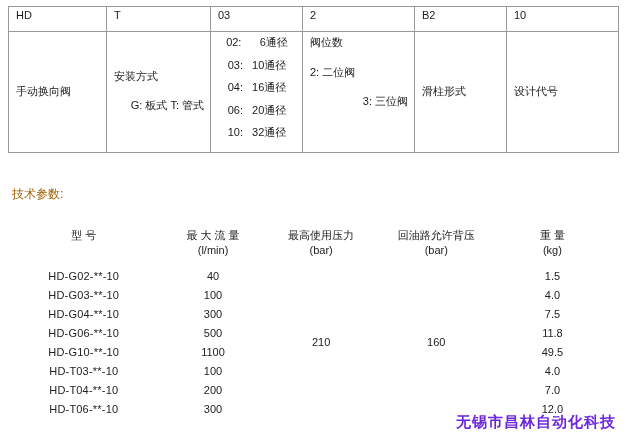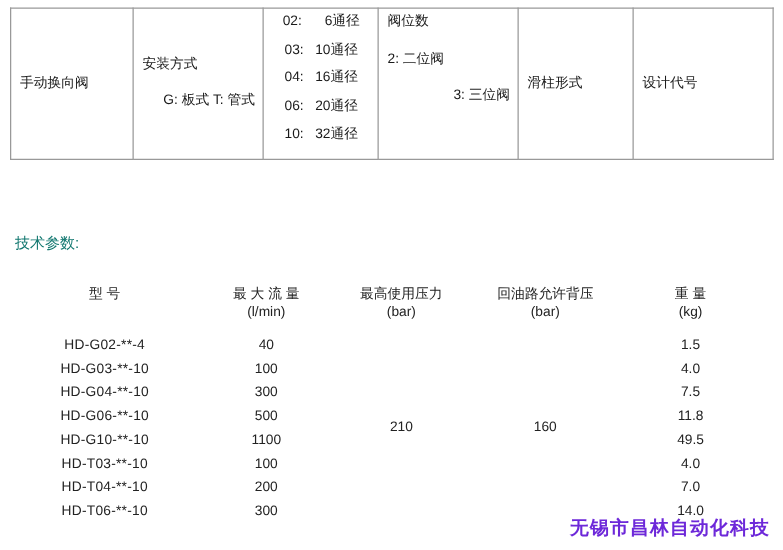--- a/index.html
+++ b/index.html
@@ -152,6 +152,14 @@
       <col class="col6">
   </colgroup>
   <tbody>
+    <tr class="head">
+      <td>HD</td>
+      <td>T</td>
+      <td>03</td>
+      <td>2</td>
+      <td>B2</td>
+      <td>10</td>
+    </tr>
     <tr class="body">
       <td class="vcenter-cell">
         <div class="vcenter-inner">

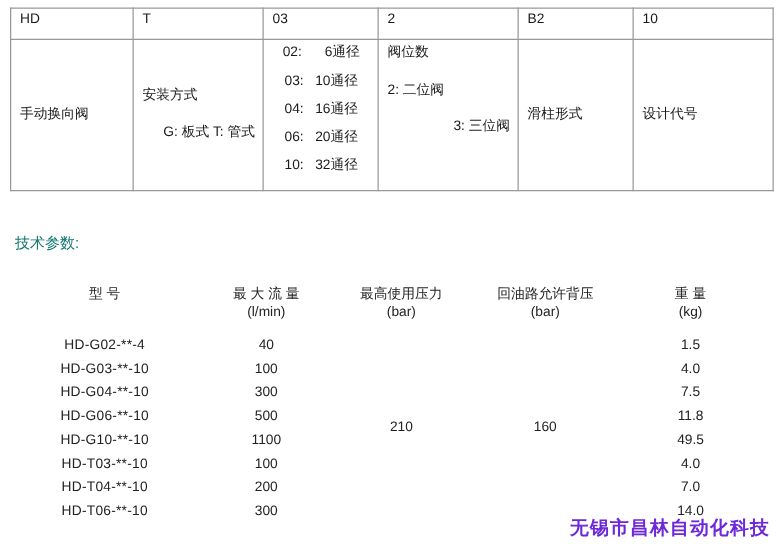--- a/index.html
+++ b/index.html
@@ -85,7 +85,7 @@
     left: 12px;
     top: 186px;
     font-size: 12px;
-    color: #0f766e;
+    color: #a16207;
   }
 
   .params {

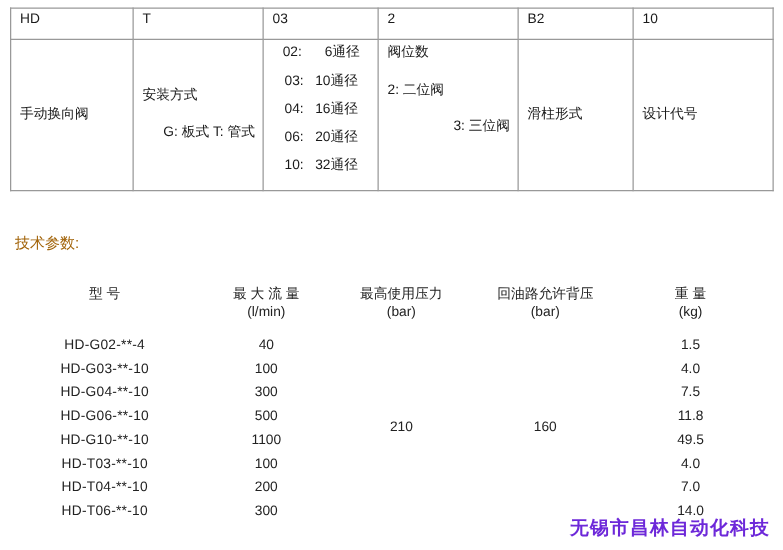--- a/index.html
+++ b/index.html
@@ -234,7 +234,7 @@
   </thead>
   <tbody>
     <tr>
-      <td class="model">HD-G02-**-4</td>
+      <td class="model">HD-G02-**-10</td>
       <td>40</td>
       <td class="merge-cell red" rowspan="8">210</td>
       <td class="merge-cell red" rowspan="8">160</td>

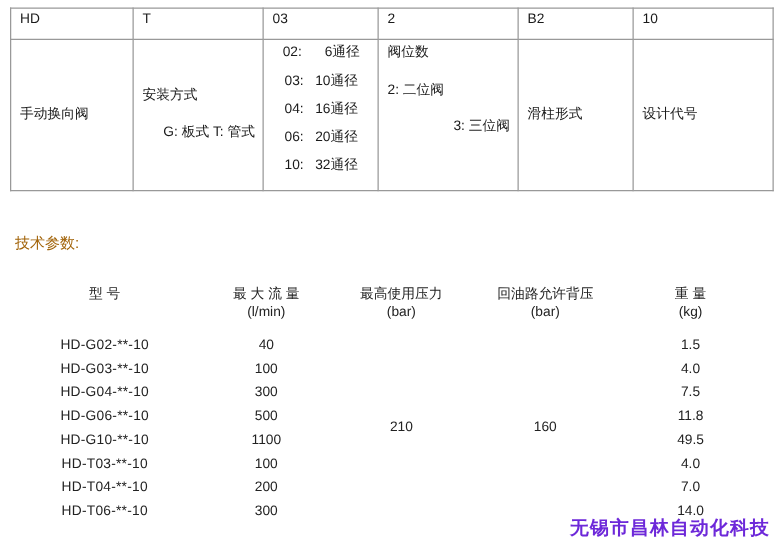--- a/index.html
+++ b/index.html
@@ -273,7 +273,7 @@
     <tr>
       <td class="model">HD-T06-**-10</td>
       <td>300</td>
-      <td>14.0</td>
+      <td>12.0</td>
     </tr>
   </tbody>
 </table>

